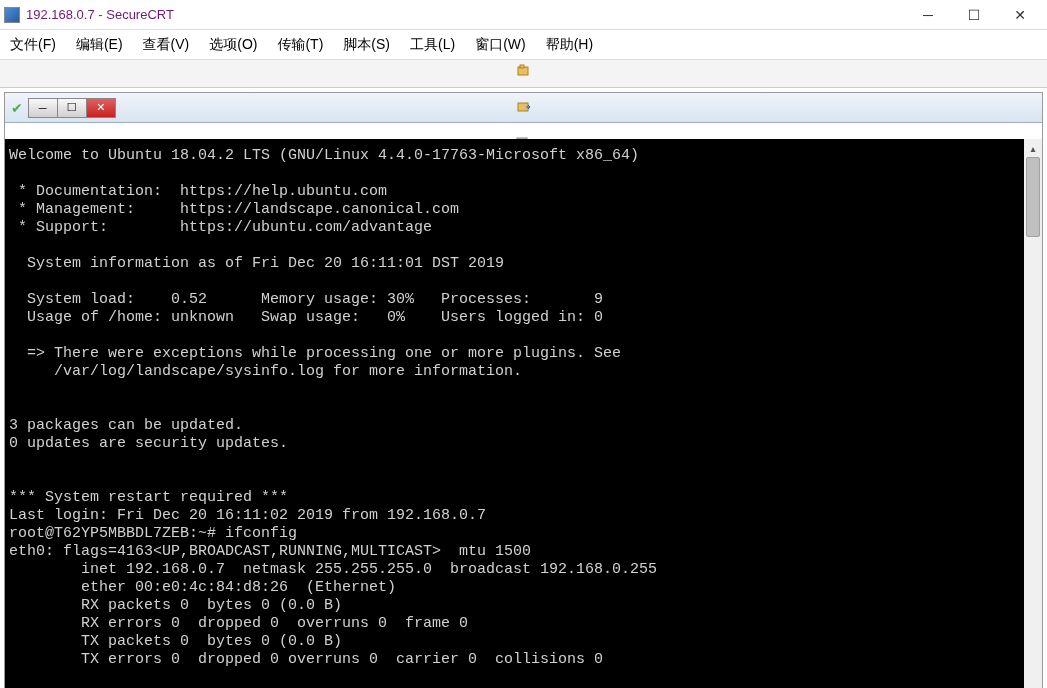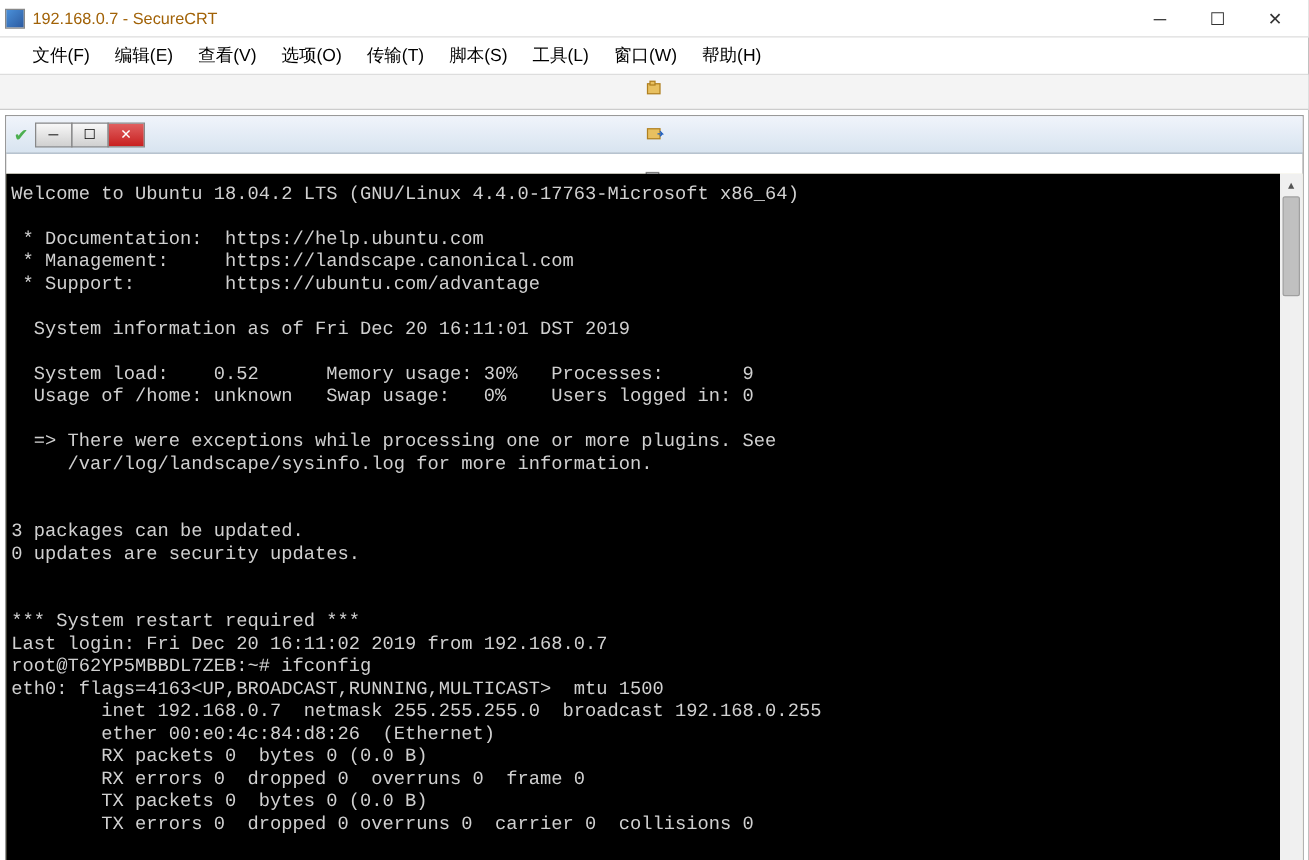--- a/index.html
+++ b/index.html
@@ -25,7 +25,7 @@
   border: 1px solid #888;
   margin-right: 6px;
 }
-.titlebar-title { flex: 1; font-size: 13px; color: #a16207; }
+.titlebar-title { flex: 1; font-size: 13px; color: #701a75; }
 .win-controls { display: flex; gap: 0; }
 .win-btn {
   width: 46px; height: 30px;

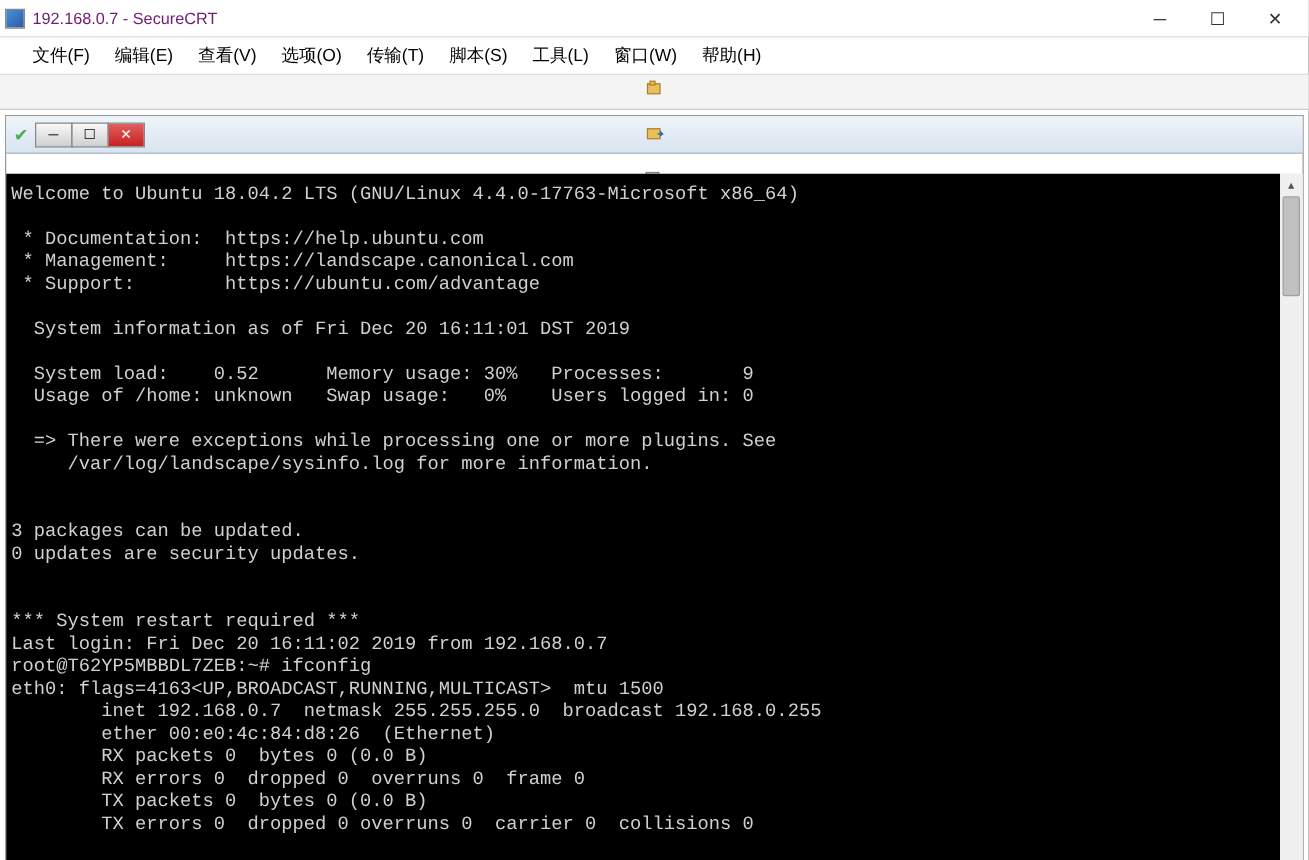--- a/index.html
+++ b/index.html
@@ -37,7 +37,7 @@
   height: 30px;
   display: flex;
   align-items: center;
-  padding: 0 18px;
+  padding: 0 2px;
   gap: 4px;
   border-bottom: 1px solid #ddd;
   font-size: 14px;

